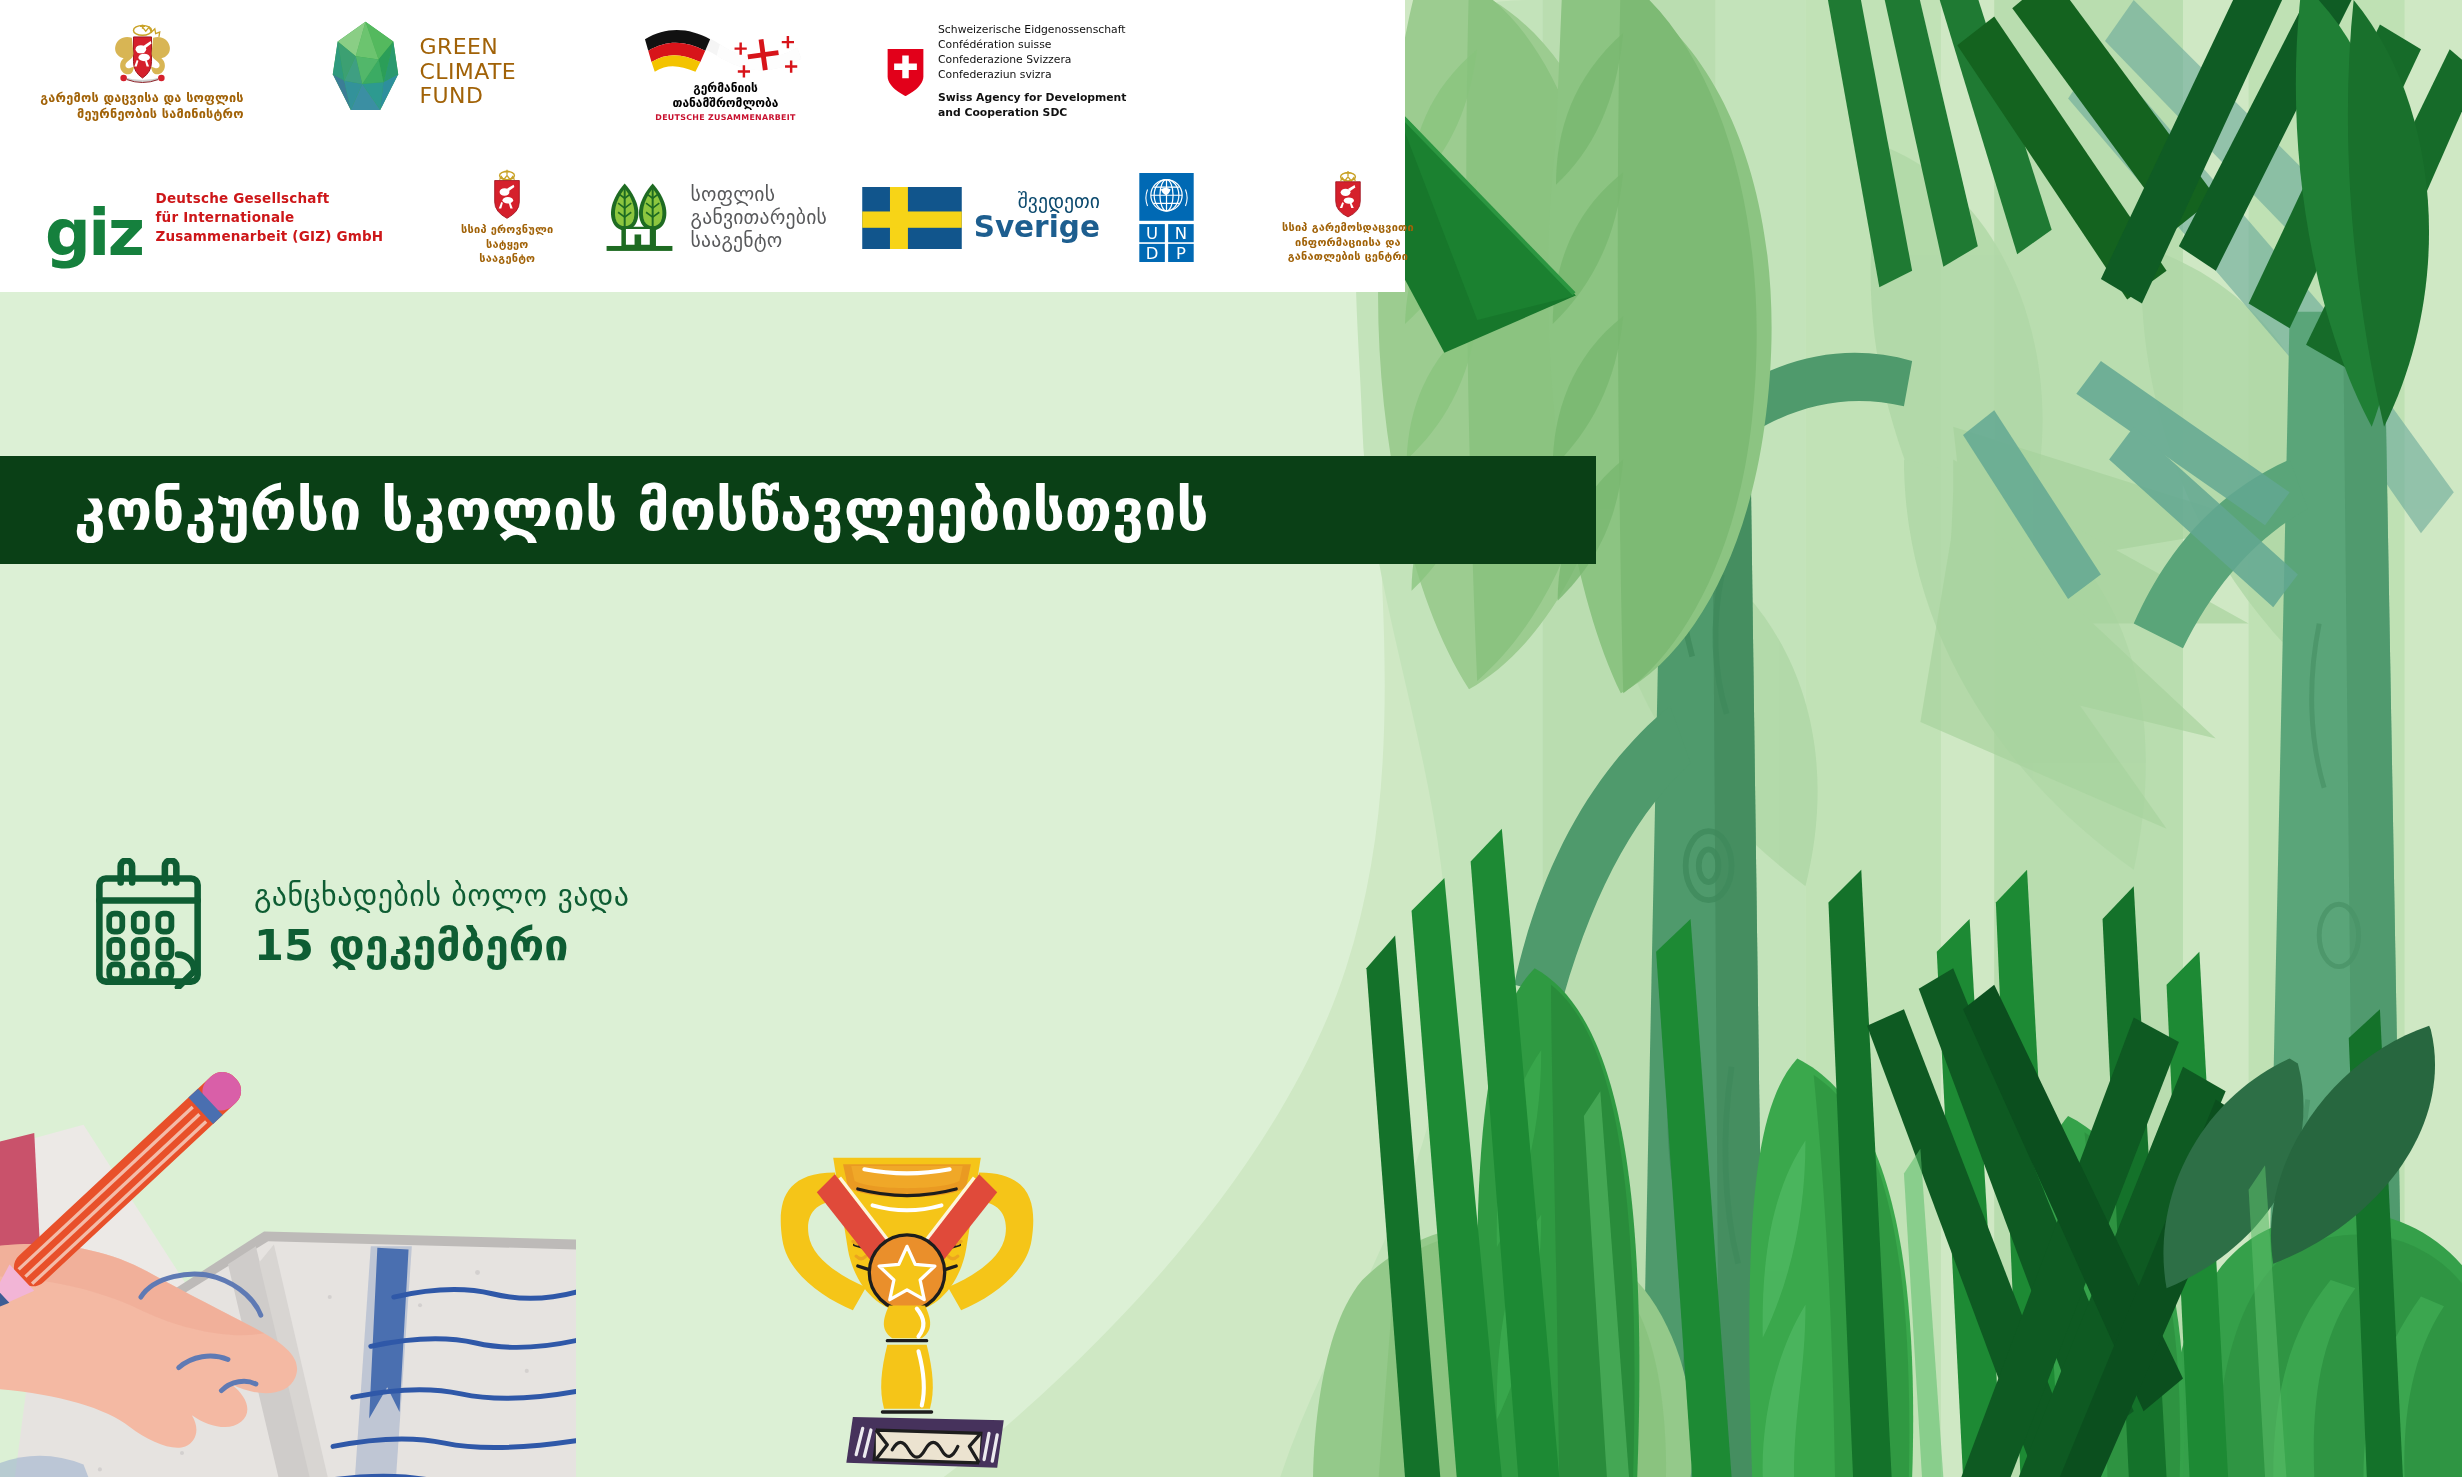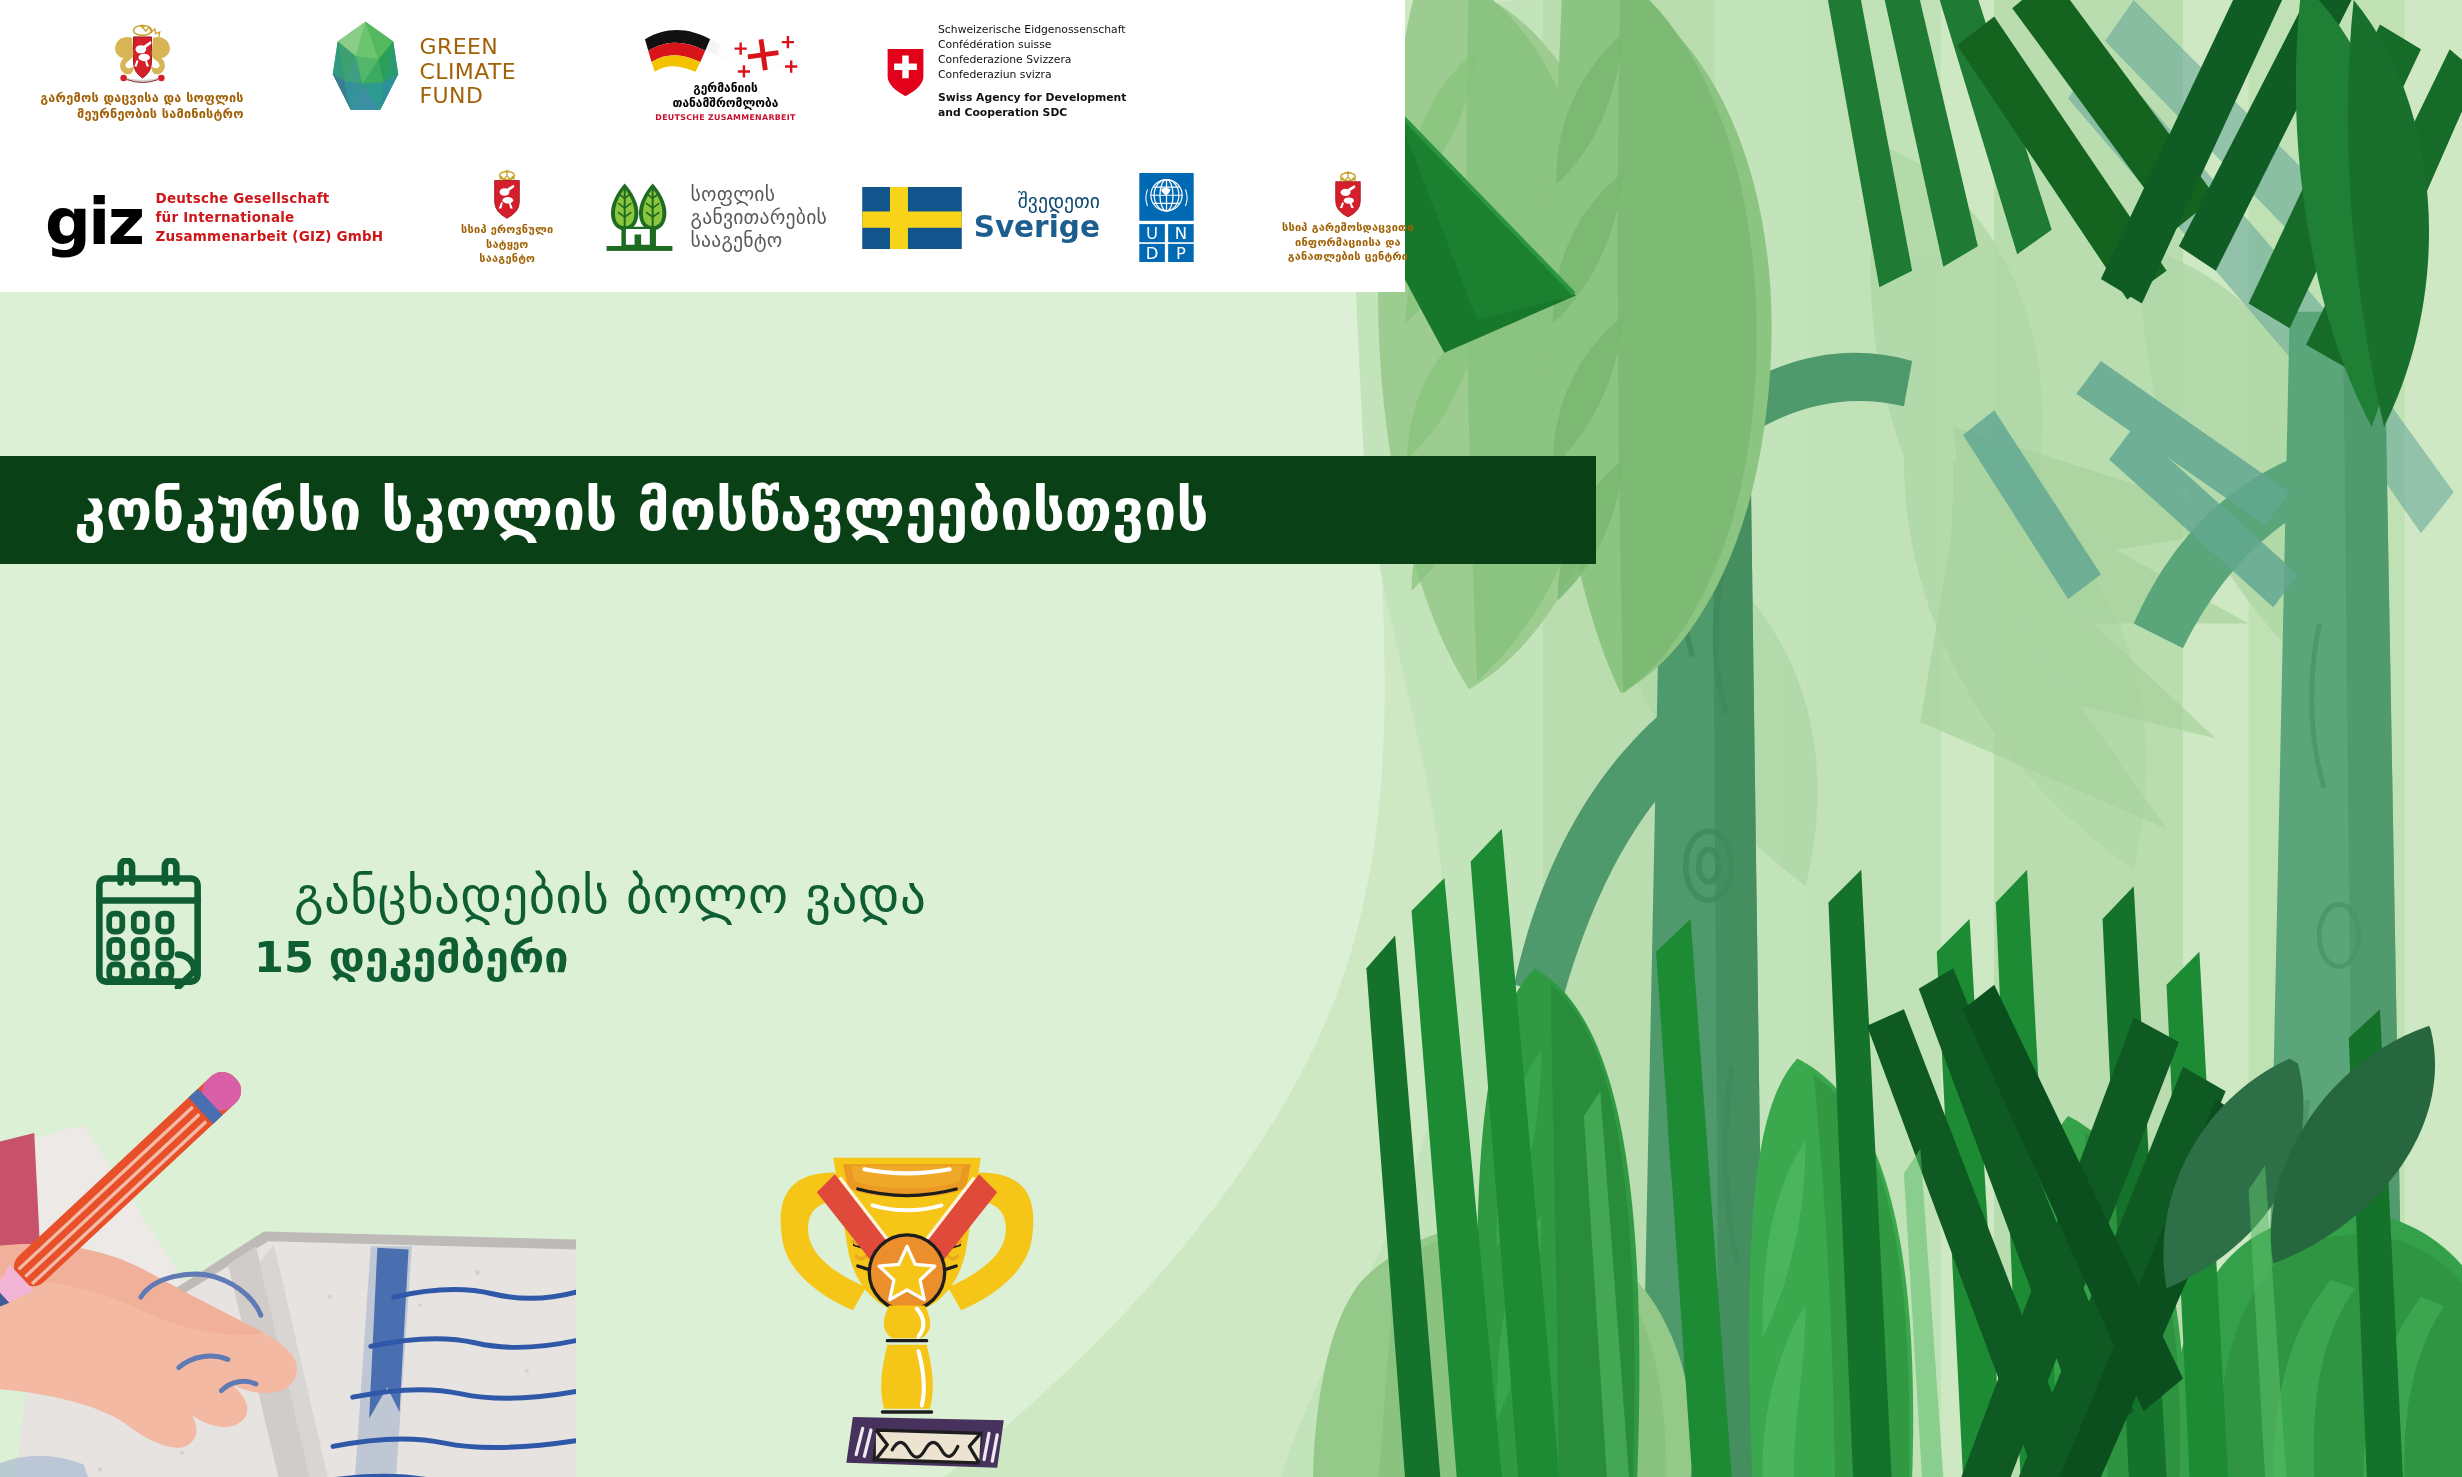--- a/index.html
+++ b/index.html
@@ -61,8 +61,8 @@
   .giz-logo{width:378px;margin-right:37px;align-items:center;}
   .giz-word{
     font-family:"DejaVu Sans","Liberation Sans",sans-serif;
-    font-size:64px;font-weight:700;color:#000000;line-height:.82;
-    letter-spacing:-2.5px;position:relative;top:5px;
+    font-size:64px;font-weight:700;color:#15803d;line-height:.82;
+    letter-spacing:-2.5px;position:relative;top:16px;
   }
   .giz-logo .logo-text{font-size:13.5px;color:#cd1719;font-weight:700;line-height:1.4;margin-left:13px;}
 

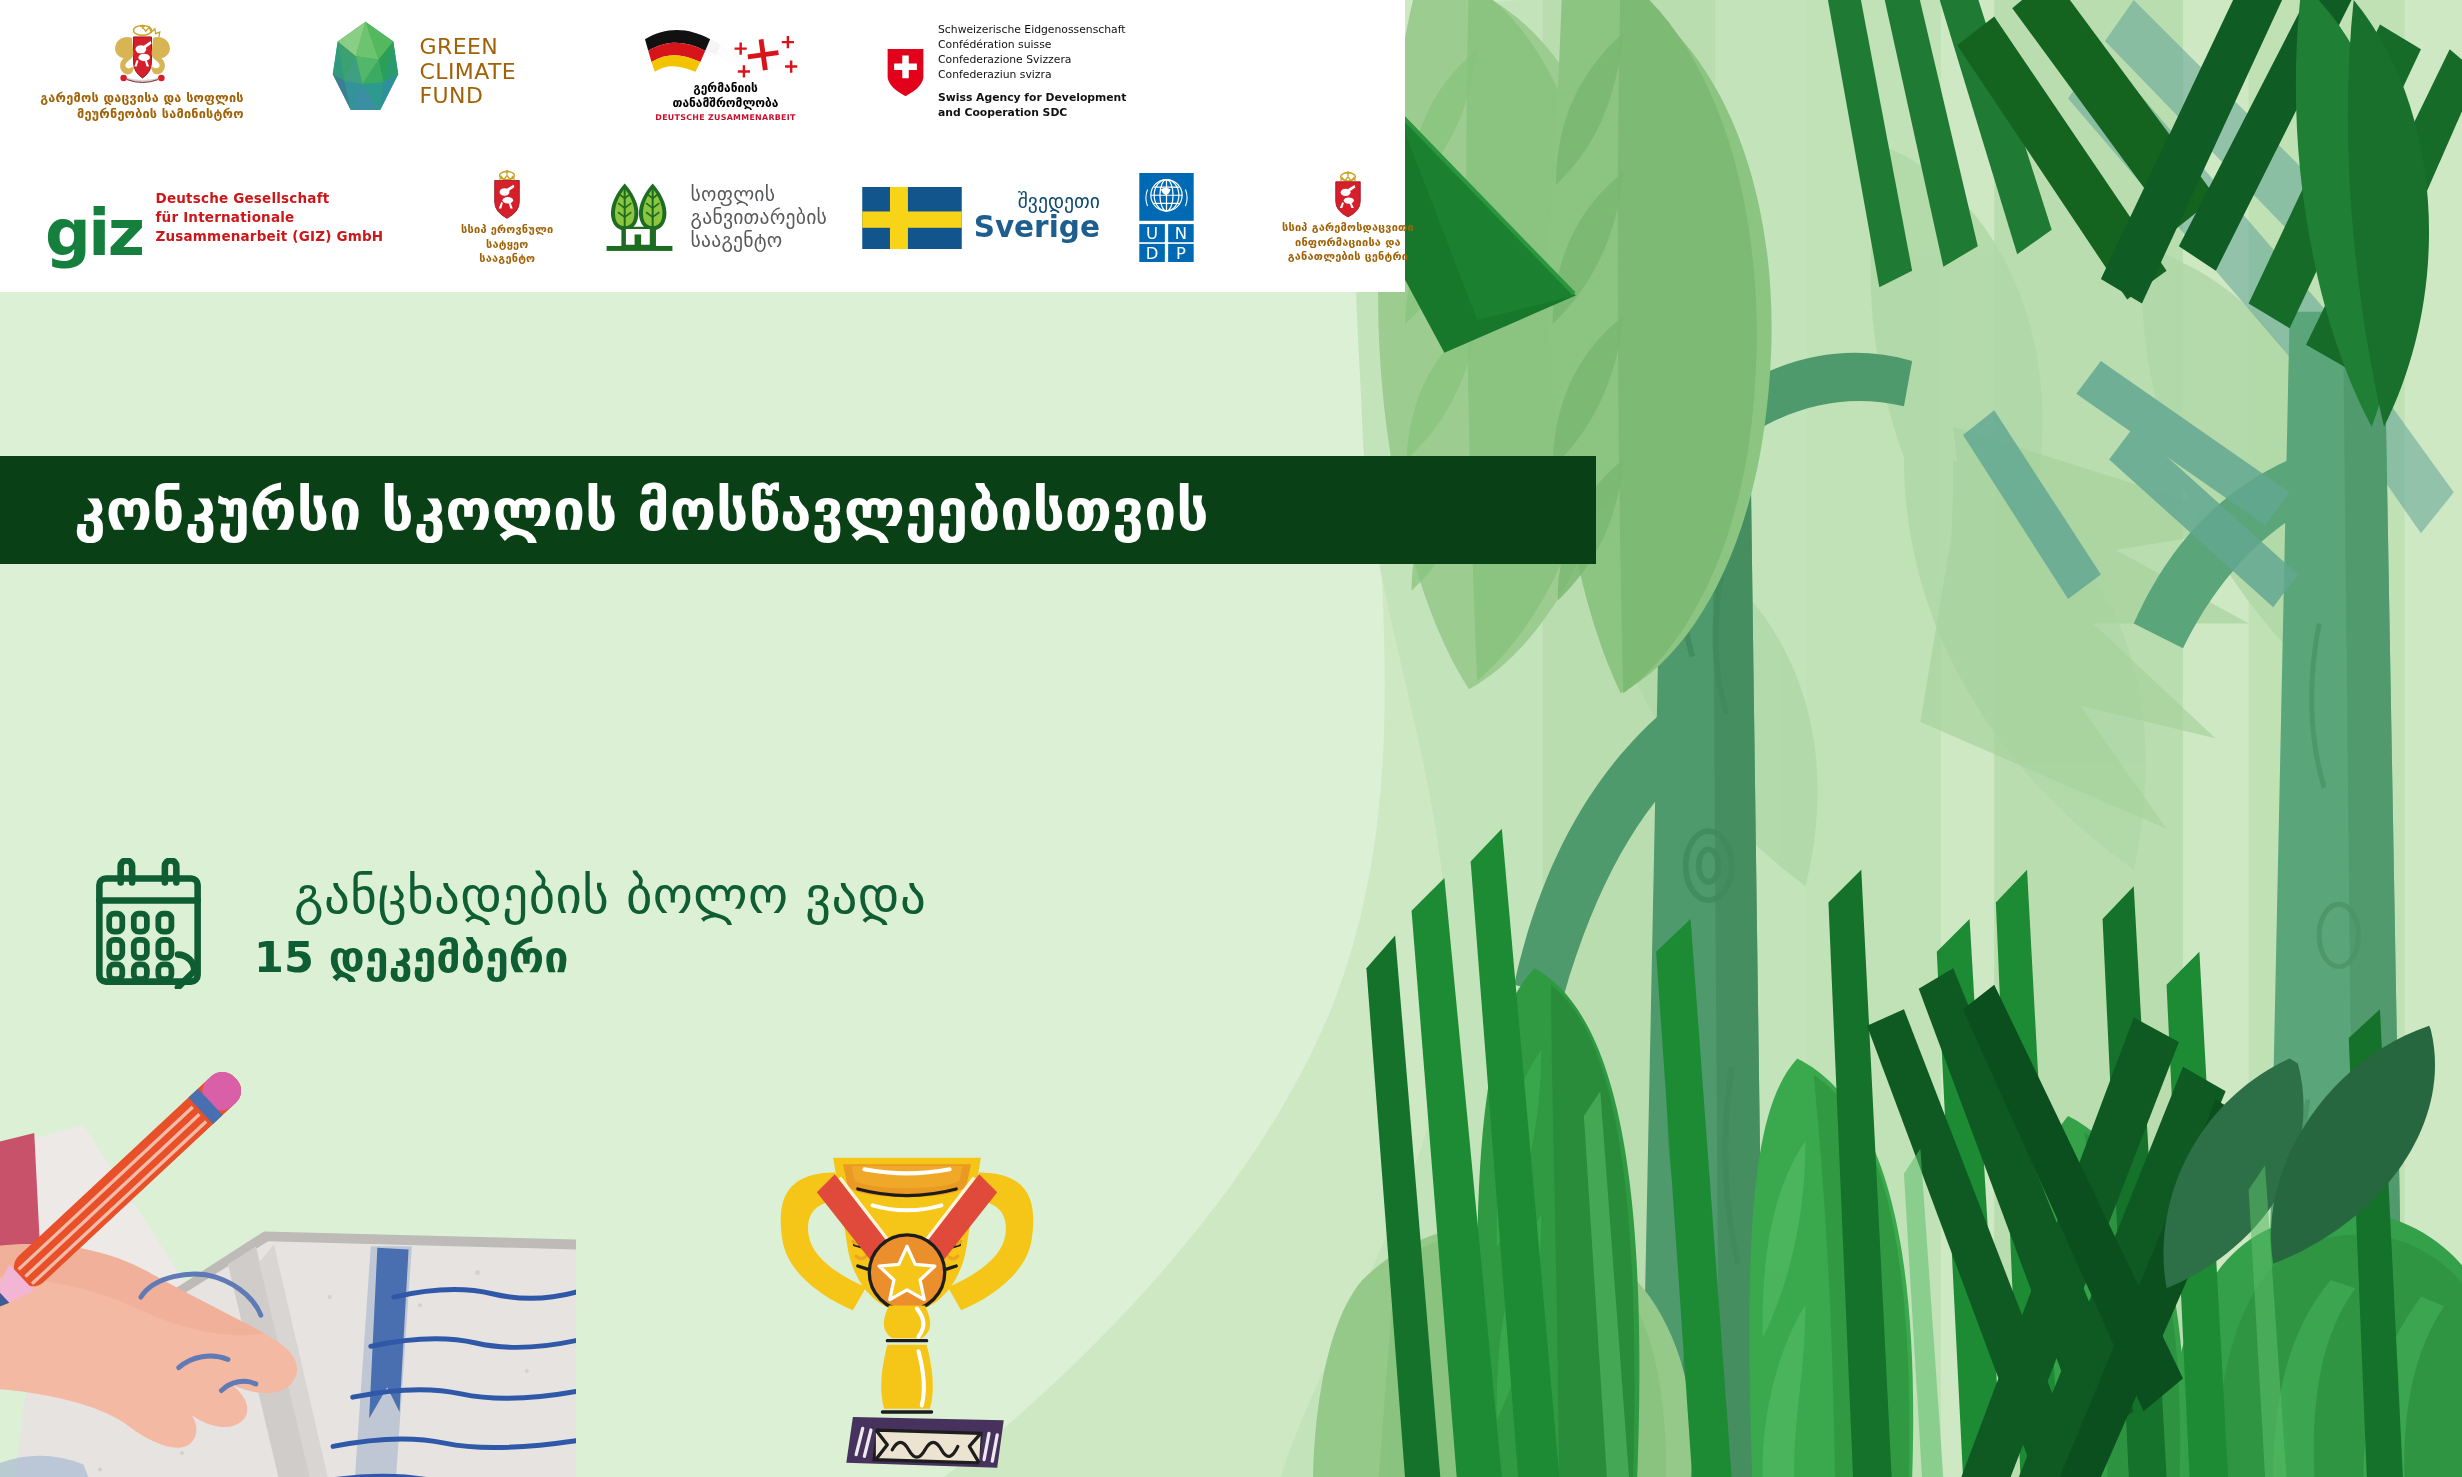--- a/index.html
+++ b/index.html
@@ -114,7 +114,7 @@
   }
   .cal-icon{flex:0 0 auto;margin-right:43px;}
   .deadline-text{color:#0e5d33;}
-  .deadline-l1{font-size:51px;font-weight:400;line-height:1.15;letter-spacing:0.4px;margin-left:40px;}
+  .deadline-l1{font-size:30px;font-weight:400;line-height:1.15;letter-spacing:0.4px;}
   .deadline-l2{font-size:43px;font-weight:700;line-height:1.2;margin-top:6.6px;}
 
   

